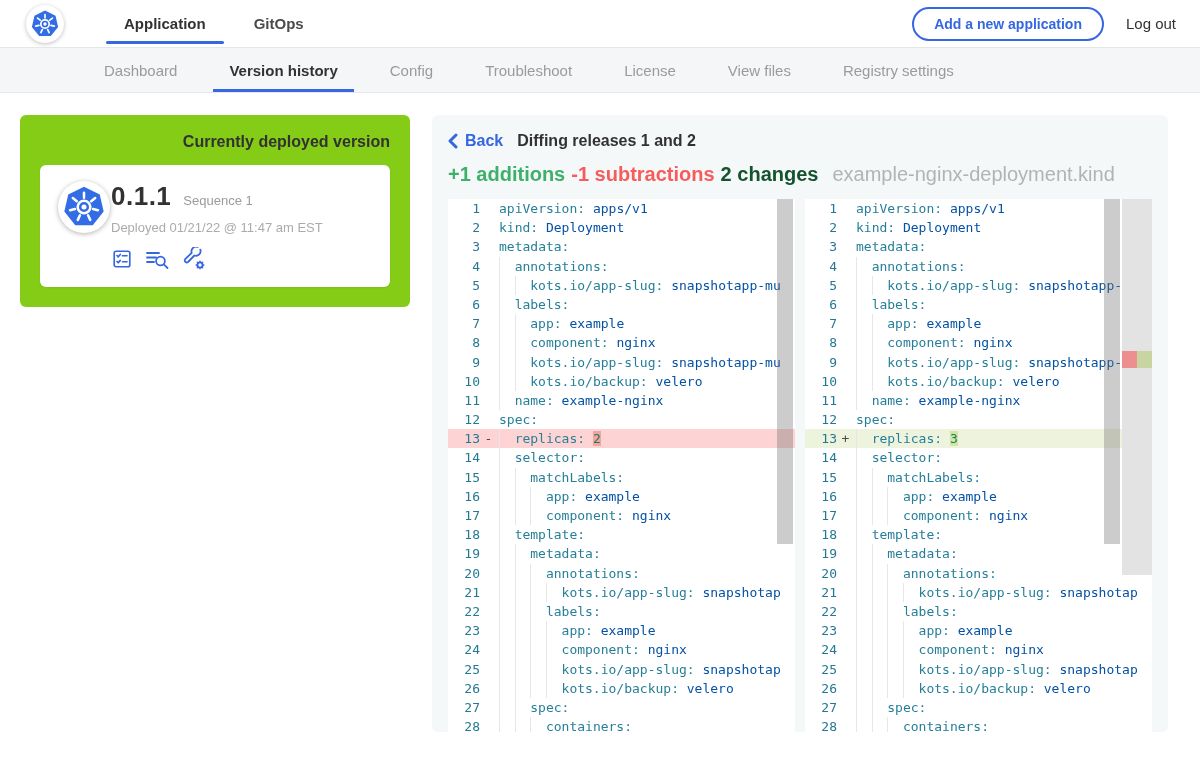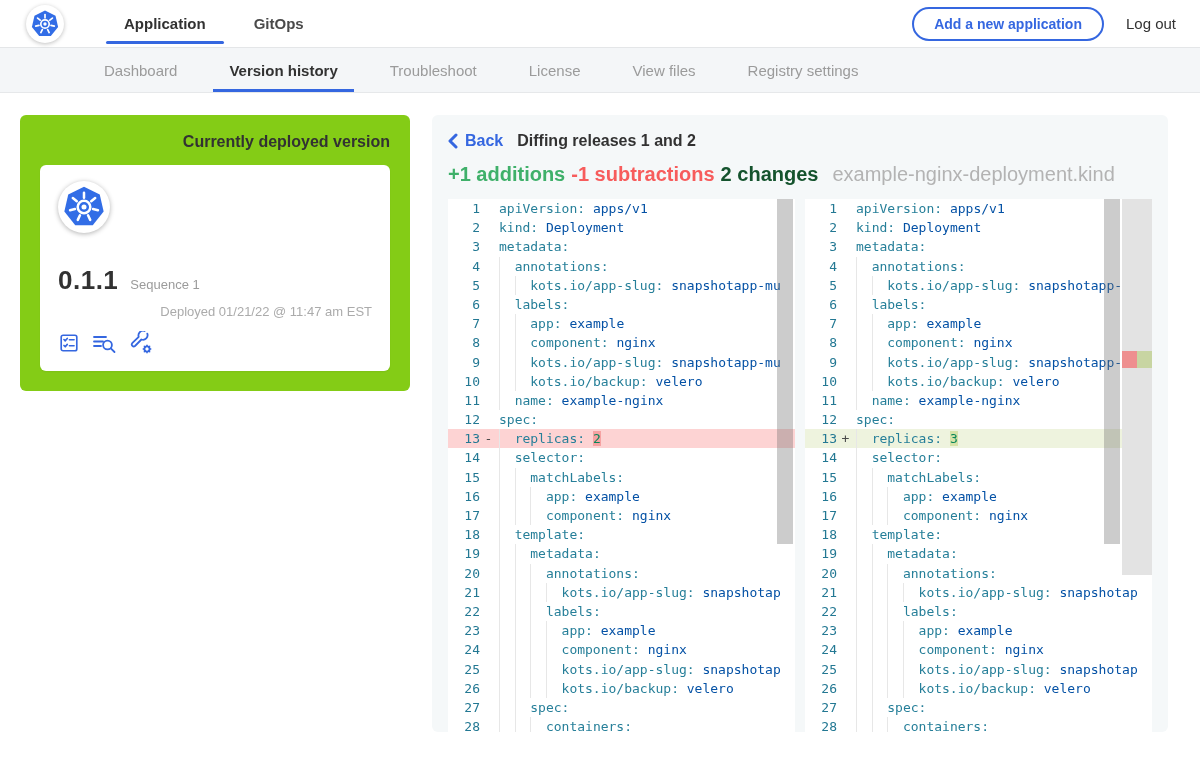--- a/index.html
+++ b/index.html
@@ -111,6 +111,9 @@
     </div>
   <div class="subnav-tab active">
       <span>Version history</span>
+    </div>
+  <div class="subnav-tab">
+      <span>Config</span>
     </div>
   <div class="subnav-tab">
       <span>Troubleshoot</span>

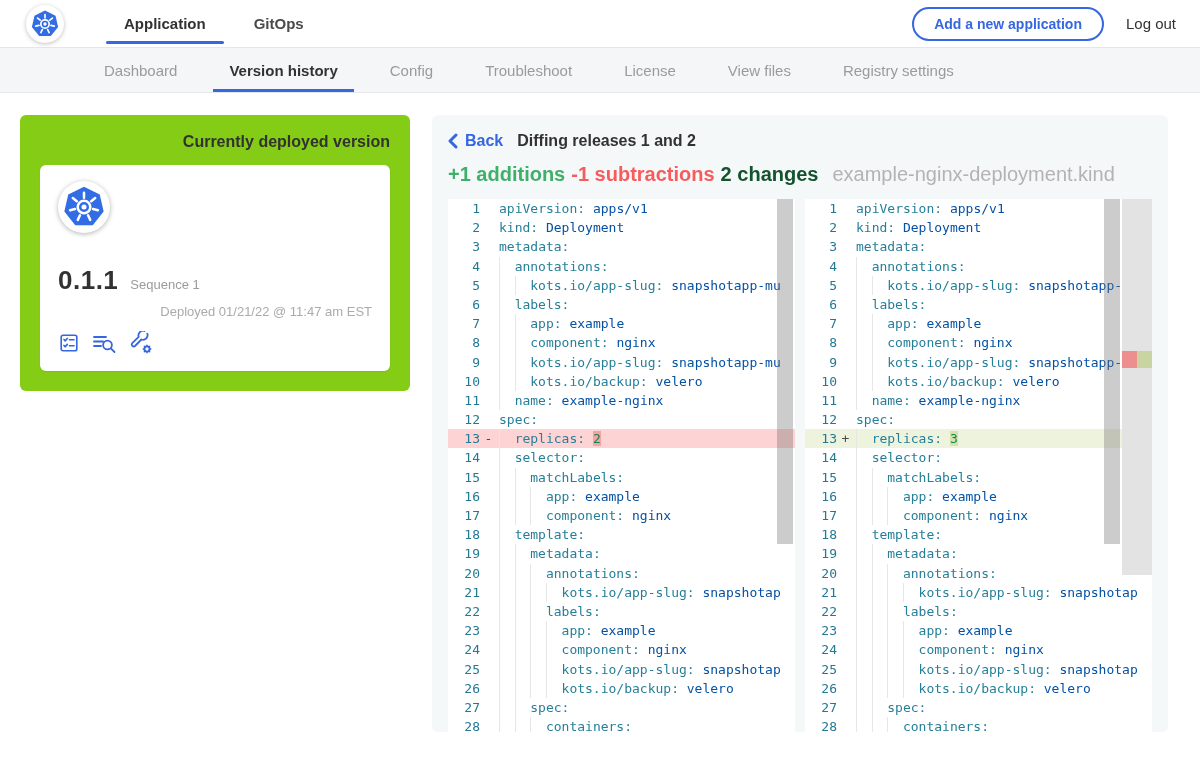--- a/index.html
+++ b/index.html
@@ -27,7 +27,7 @@
 
   .deployed-card { width:390px; background:#84cc16; border-radius:6px; padding:18px 20px 20px 20px;text-align:right; }
   .deployed-card h2 { font-size:16px; font-weight:700; color:#323232; }
-  .version-box { margin-top:14px; background:#fff; border-radius:6px; box-shadow:0 1px 2px rgba(0,0,0,.06); padding:16px 18px; display:flex; gap:32px;flex-direction:column; }
+  .version-box { margin-top:14px; background:#fff; border-radius:6px; box-shadow:0 1px 2px rgba(0,0,0,.06); padding:16px 18px; display:flex; gap:1px; }
   .version-meta { display:flex; flex-direction:column; }
   .version-row { display:flex; align-items:baseline; gap:12px; }
   .version-number { font-size:26px; font-weight:800; color:#323232; letter-spacing:.5px; }

